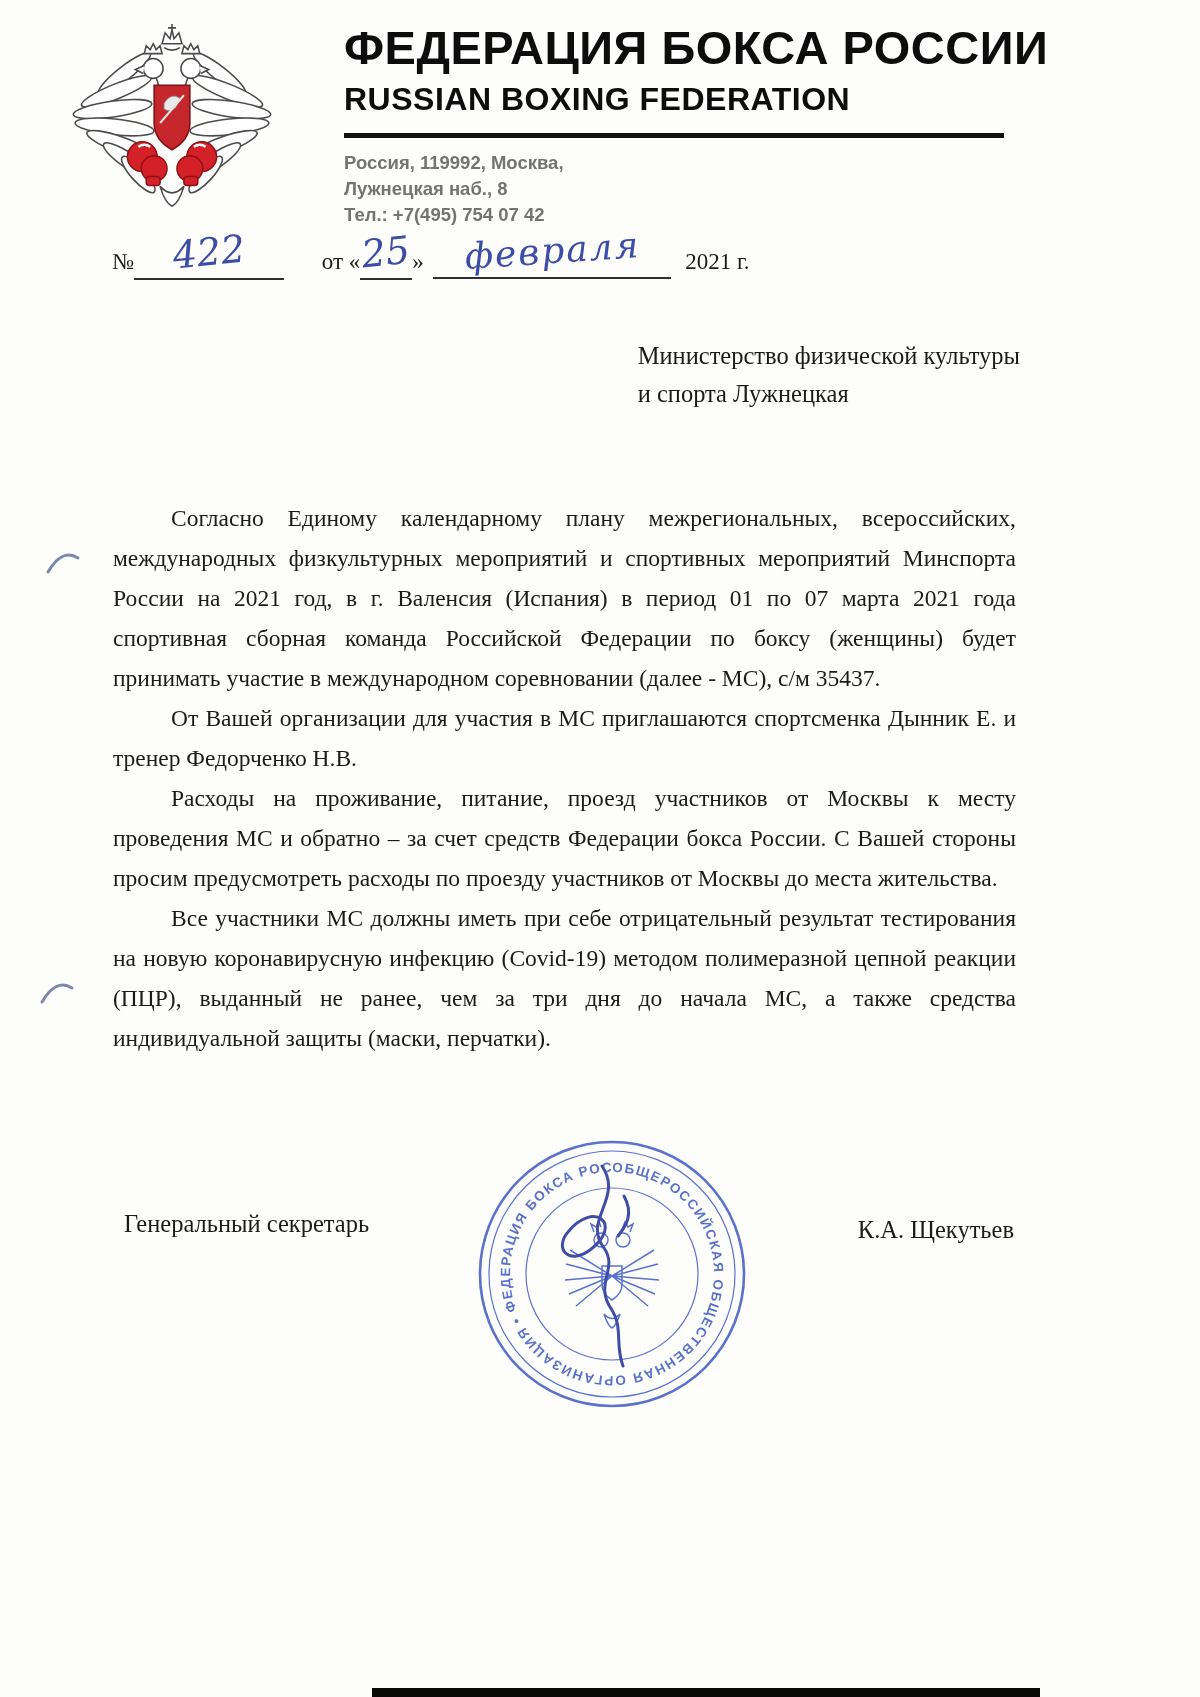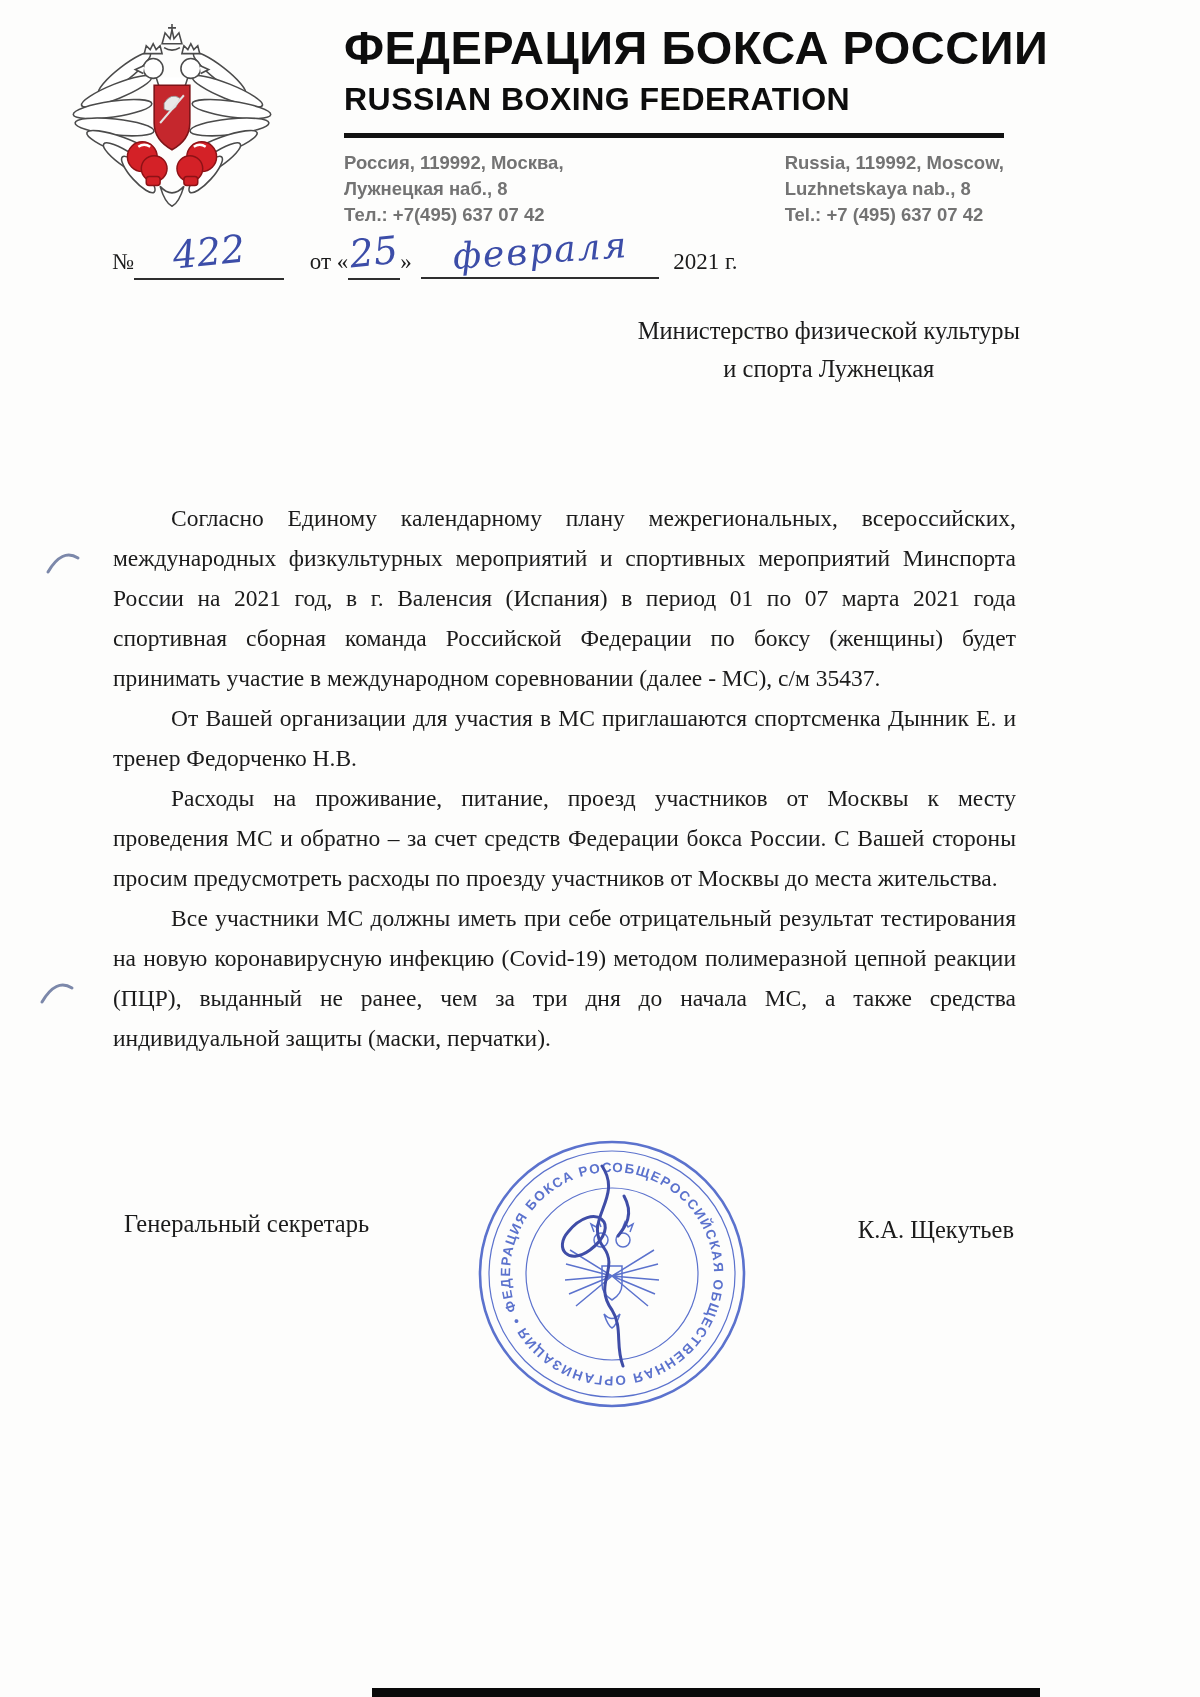--- a/index.html
+++ b/index.html
@@ -97,11 +97,6 @@
         <div>Лужнецкая наб., 8</div>
         <div>Тел.: +7(495) 637 07 42</div>
       </div>
-      <div class="addr">
-        <div>Russia, 119992, Moscow,</div>
-        <div>Luzhnetskaya nab., 8</div>
-        <div>Tel.: +7 (495) 637 07 42</div>
-      </div>
     </div>
   </div>
 

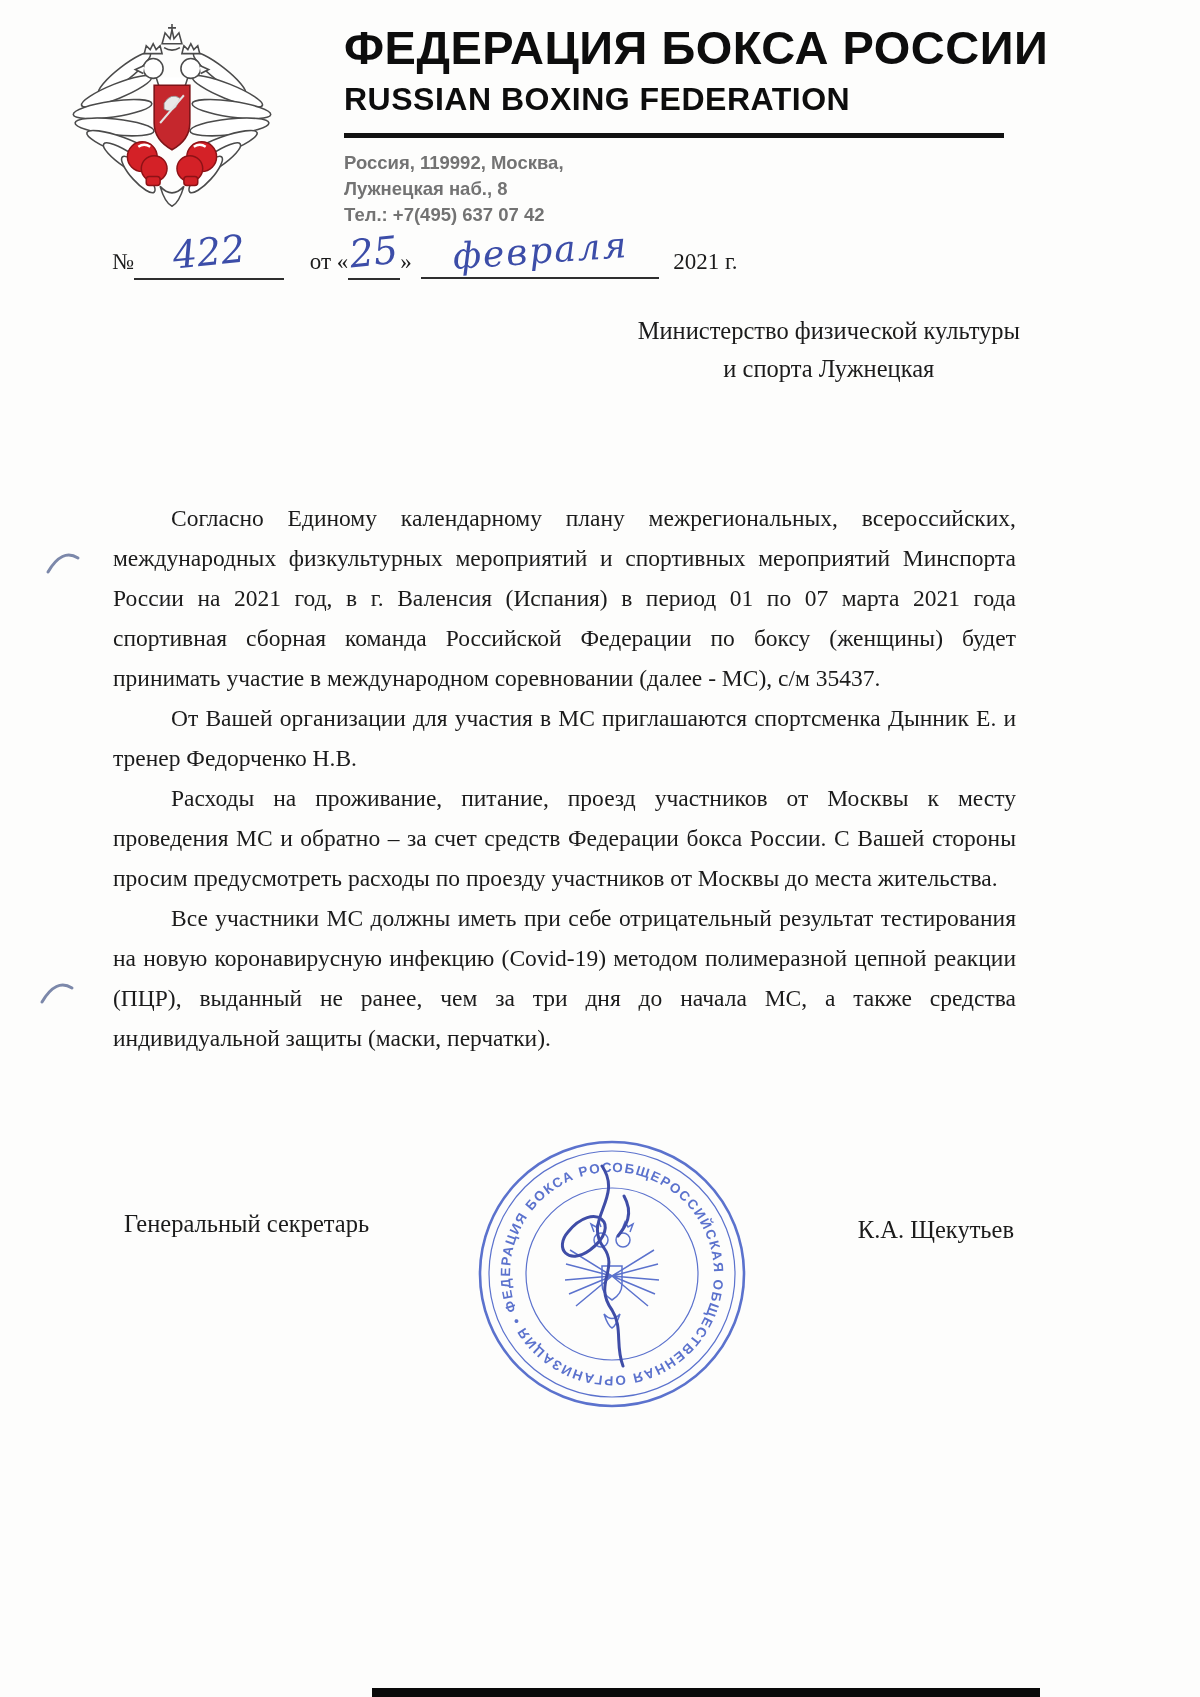--- a/index.html
+++ b/index.html
@@ -95,7 +95,7 @@
       <div class="addr">
         <div>Россия, 119992, Москва,</div>
         <div>Лужнецкая наб., 8</div>
-        <div>Тел.: +7(495) 637 07 42</div>
+        <div>Тел.: +7(495) 754 07 42</div>
       </div>
     </div>
   </div>

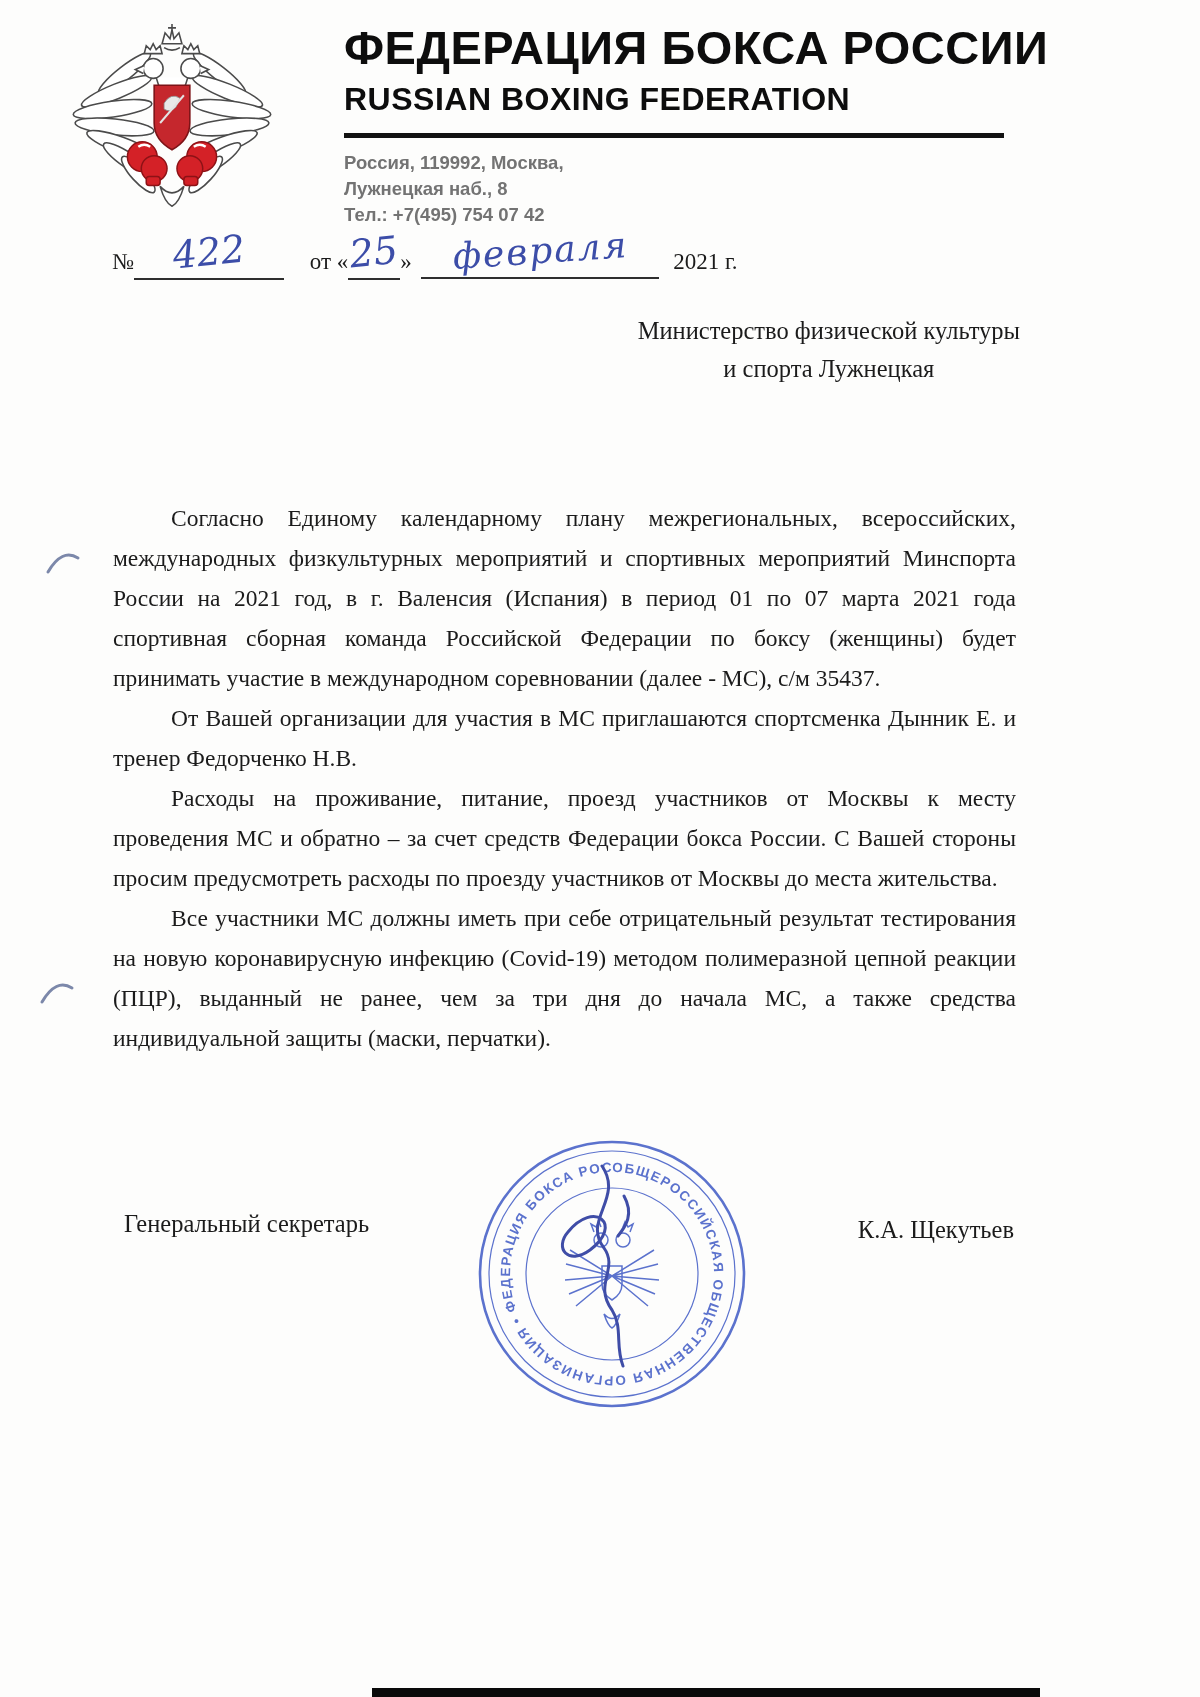--- a/index.html
+++ b/index.html
@@ -102,7 +102,7 @@
 
   <div class="refline">
     <span>№</span><span class="uline" style="width:150px;"><span class="hw hw-num">422</span></span>
-    <span style="margin-left:20px;">от «</span><span class="uline" style="width:52px;"><span class="hw hw-num">25</span></span><span>»</span>
+    <span style="margin-left:32px;">от «</span><span class="uline" style="width:52px;"><span class="hw hw-num">25</span></span><span>»</span>
     <span class="uline" style="width:238px;margin-left:4px;"><span class="hw hw-month">февраля</span></span>
     <span style="margin-left:8px;">2021 г.</span>
   </div>

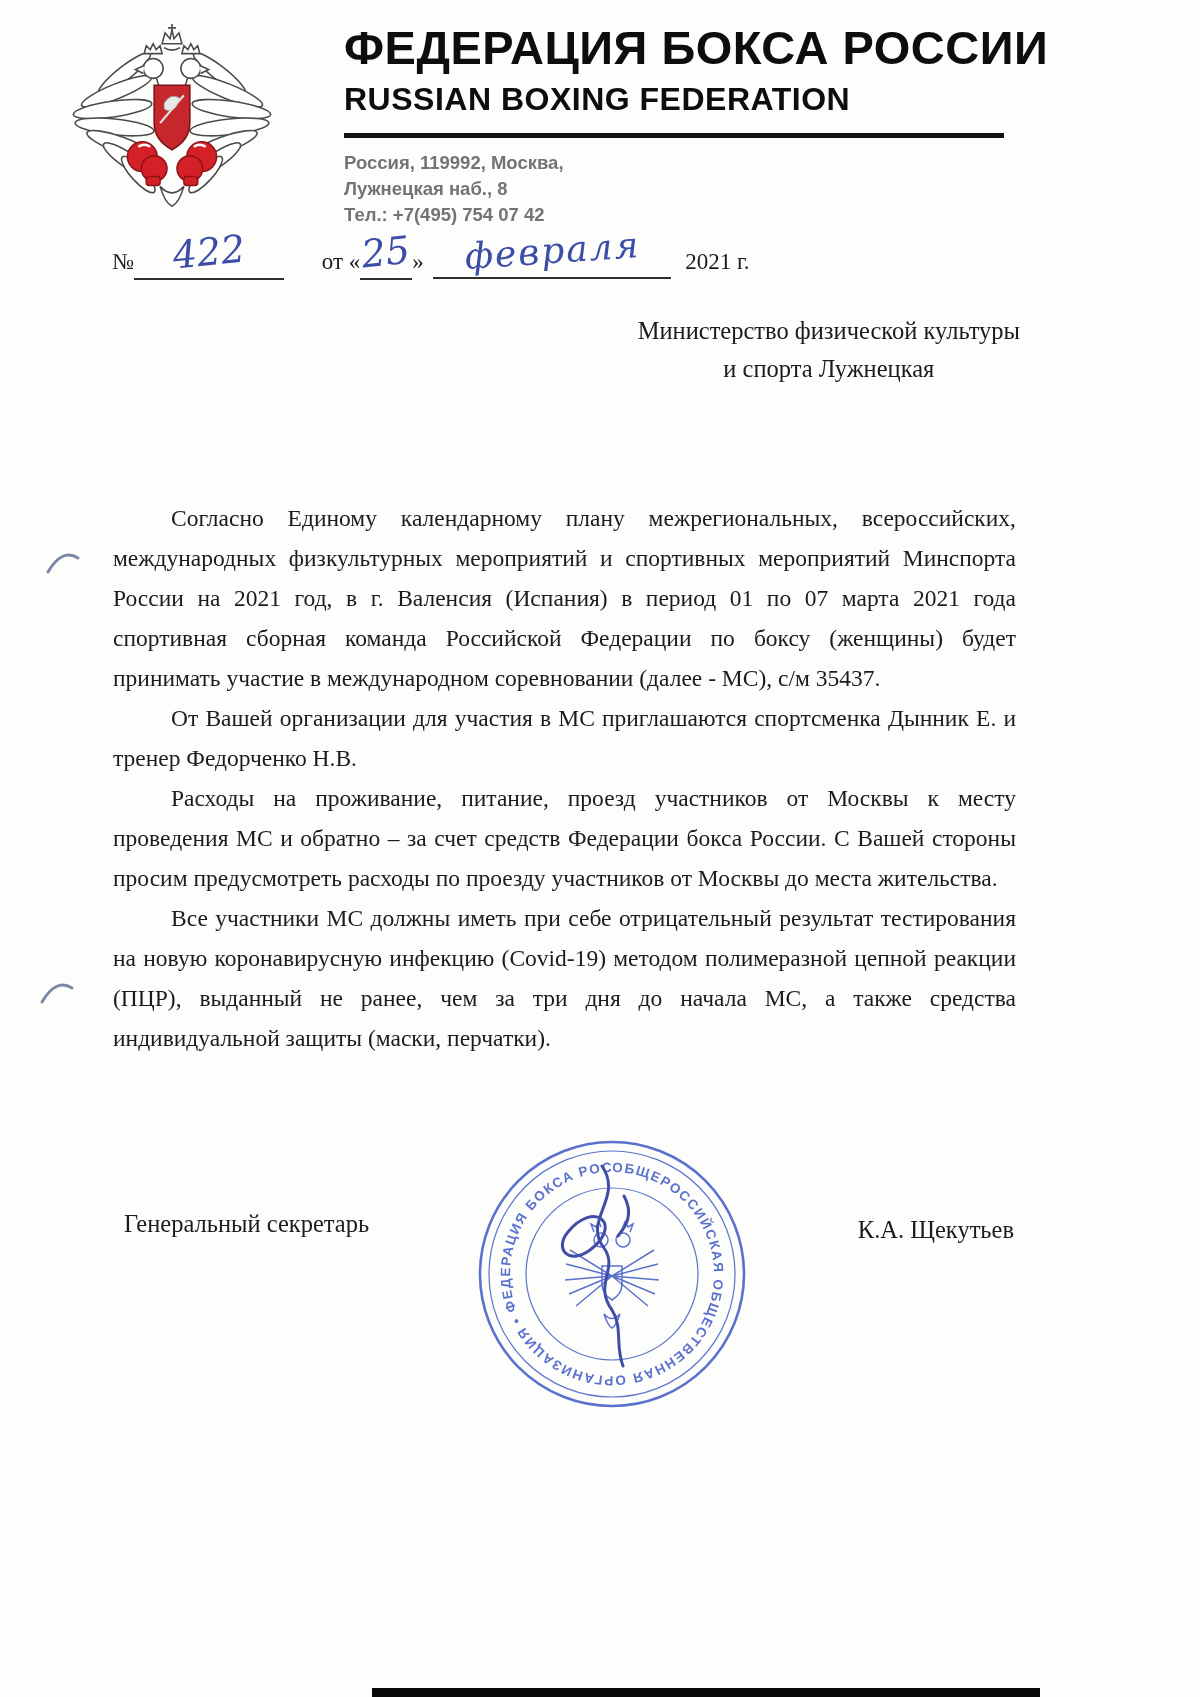--- a/index.html
+++ b/index.html
@@ -23,7 +23,7 @@
   .hw-num{font-size:38px;transform:rotate(-6deg) translateY(-4px);}
   .hw-month{font-size:36px;transform:rotate(-4deg) translateY(-6px);letter-spacing:2px;}
   
-  .addressee{position:absolute;right:180px;top:312px;text-align:center;font-size:24.5px;line-height:38px;margin-left:42px;}
+  .addressee{position:absolute;right:180px;top:337px;text-align:left;font-size:24.5px;line-height:38px;margin-left:42px;}
   
   .body-text{position:absolute;left:113px;top:498px;width:903px;}
   .body-text p{margin:0;font-size:23.5px;line-height:40px;text-align:justify;text-indent:58px;}

